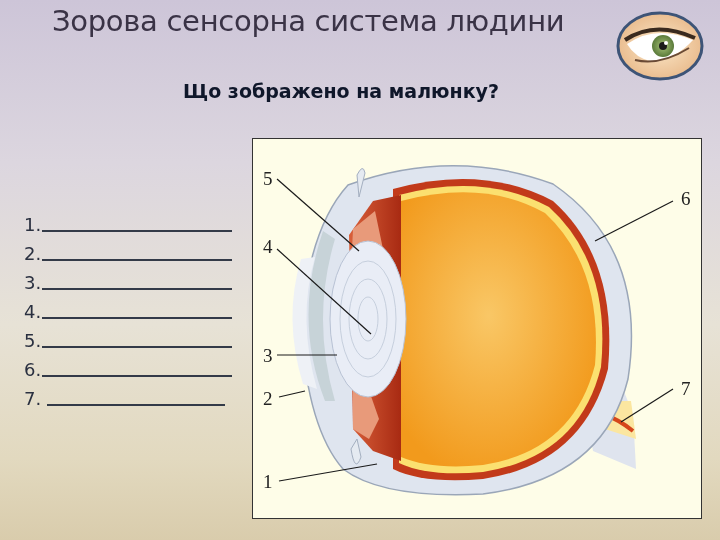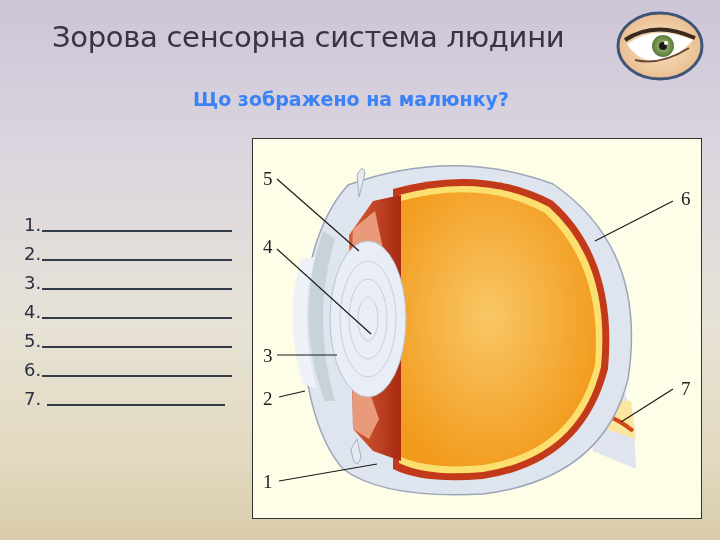--- a/index.html
+++ b/index.html
@@ -9,7 +9,7 @@
     font-family: "Liberation Sans", "DejaVu Sans", sans-serif;
   }
   .title {
-    position: absolute; left: 52px; top: 20px; width: 540px;
+    position: absolute; left: 52px; top: 4px; width: 540px;
     font-family: "DejaVu Sans", sans-serif;
     font-size: 29px; color: #3a3346; letter-spacing: -0.3px;
     white-space: nowrap;

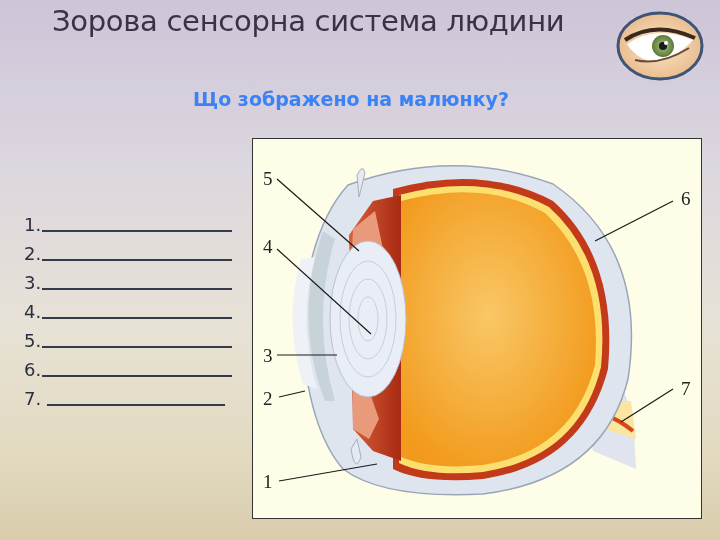--- a/index.html
+++ b/index.html
@@ -18,9 +18,9 @@
     position: absolute; left: 615px; top: 10px; width: 90px; height: 72px;
   }
   .question {
-    position: absolute; left: 183px; top: 88px;
+    position: absolute; left: 183px; top: 80px;
     font-family: "DejaVu Sans", sans-serif; font-weight: bold;
-    font-size: 19px; color: #3b82f6; white-space: nowrap; margin-left: 10px;
+    font-size: 19px; color: #0f172a; white-space: nowrap;
   }
   .answers {
     position: absolute; left: 24px; top: 207px; margin: 0; padding: 0; list-style: none;

